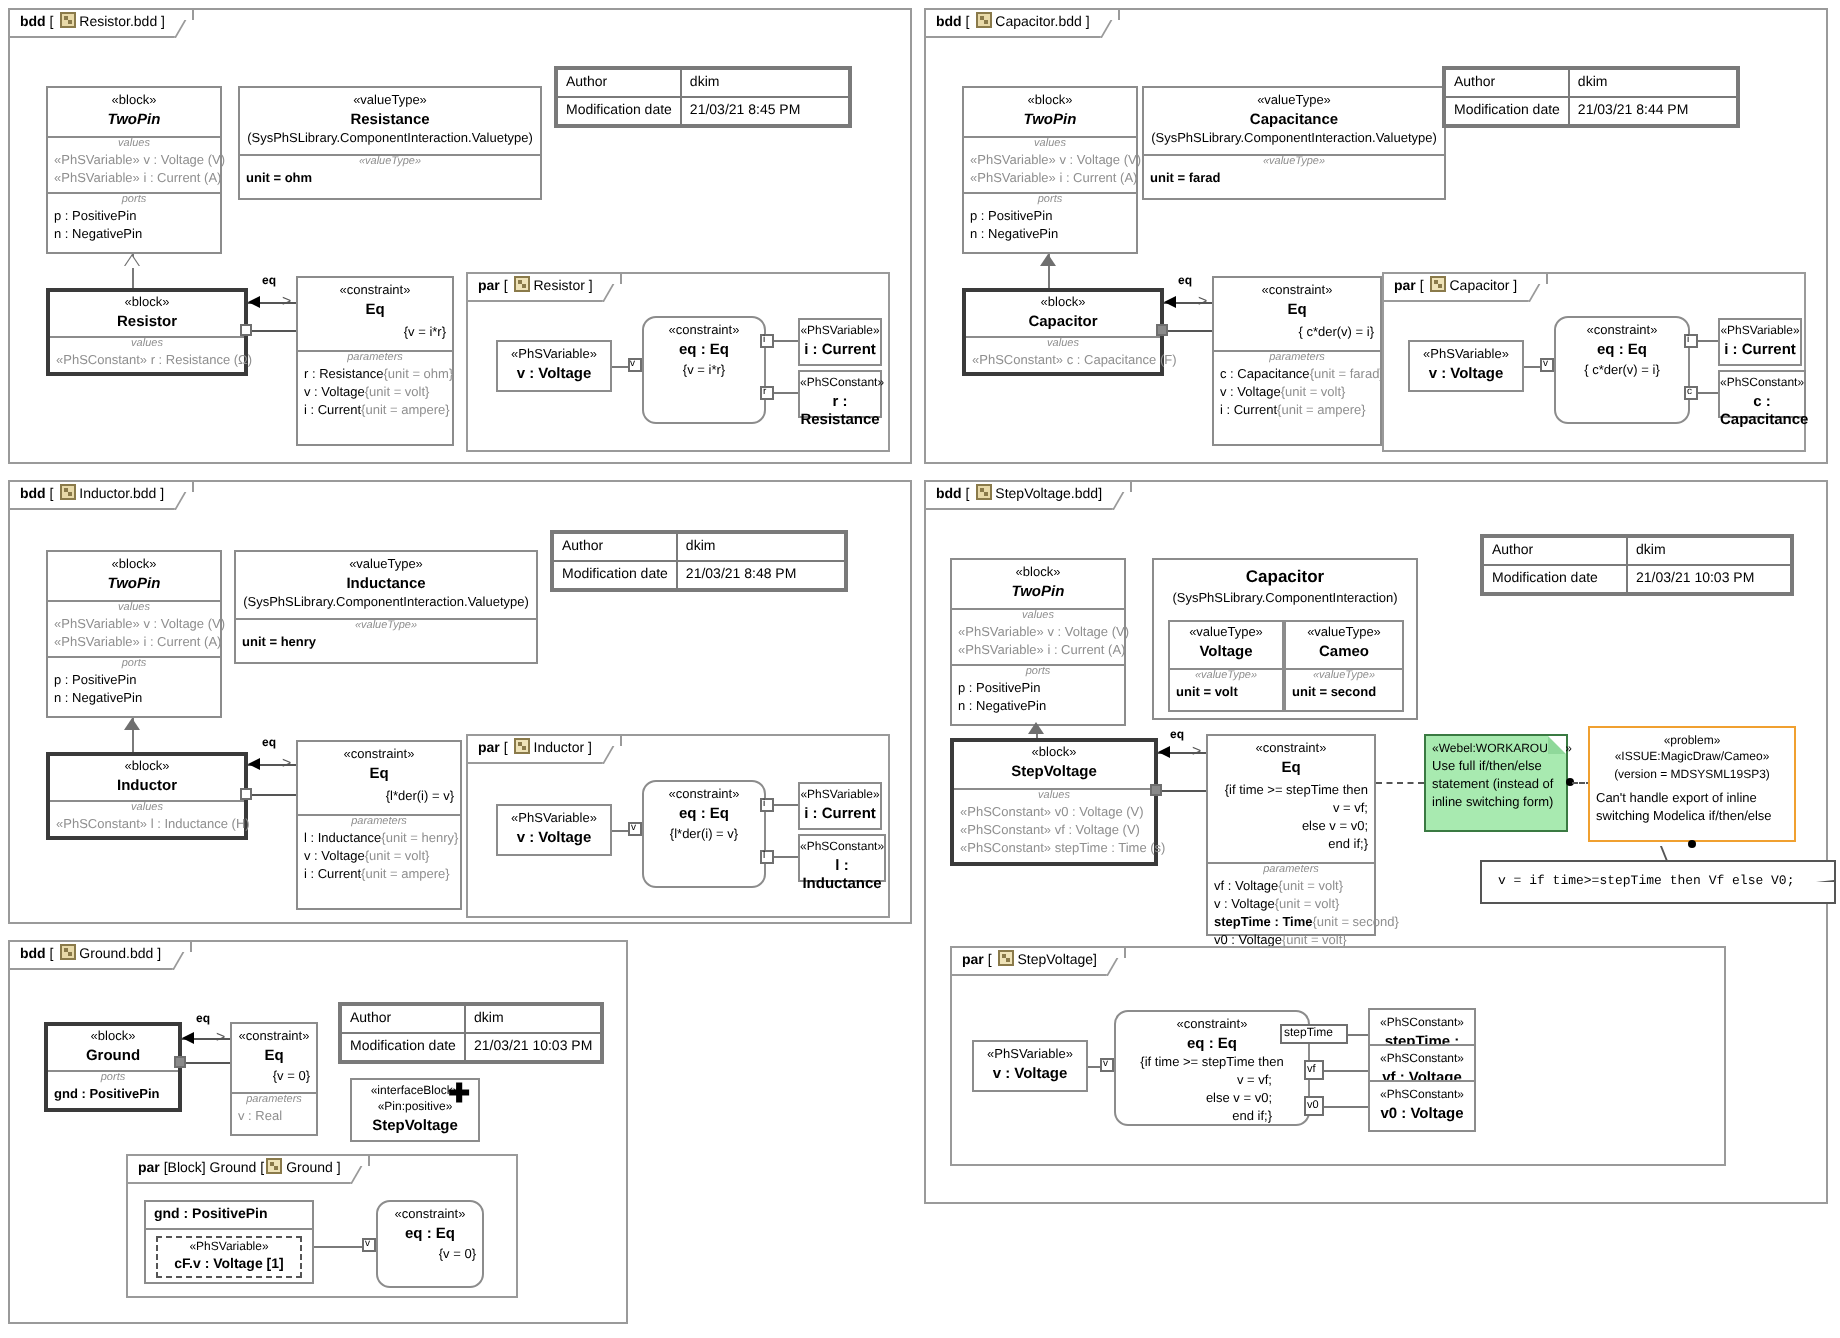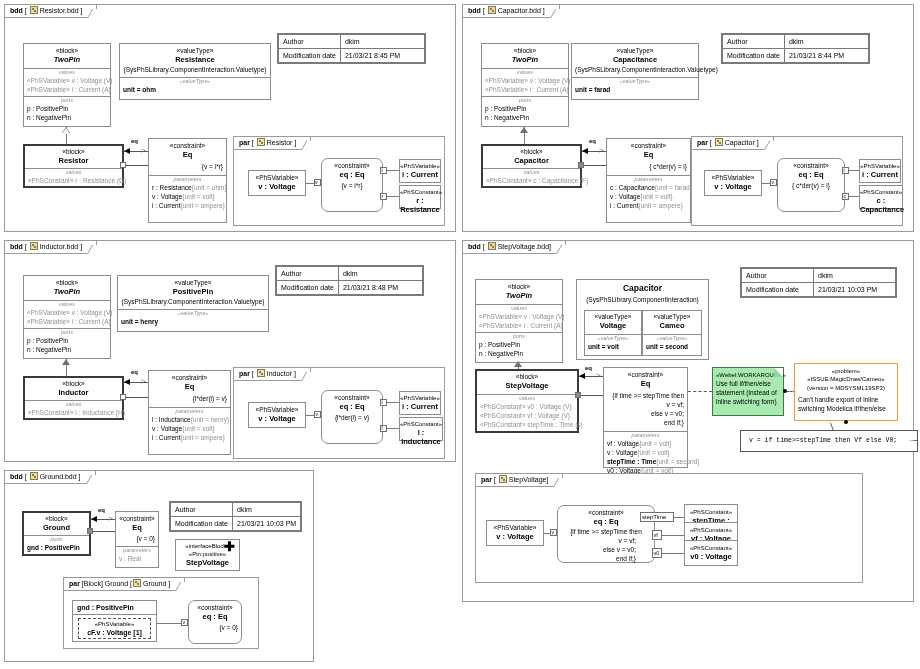--- a/index.html
+++ b/index.html
@@ -255,7 +255,7 @@
     </div>
   </div>
 
-  <div class="box" style="left:108px; top:38px; width:128px; height:57px;">
+  <div class="box" style="left:108px; top:38px; width:152px; height:57px;">
     <div class="stereo" style="padding-top:3px;">«valueType»</div>
     <div class="name">Capacitance</div>
     <div class="line ctr" style="padding-top:1px;">(SysPhSLibrary.ComponentInteraction.Valuetype)</div>

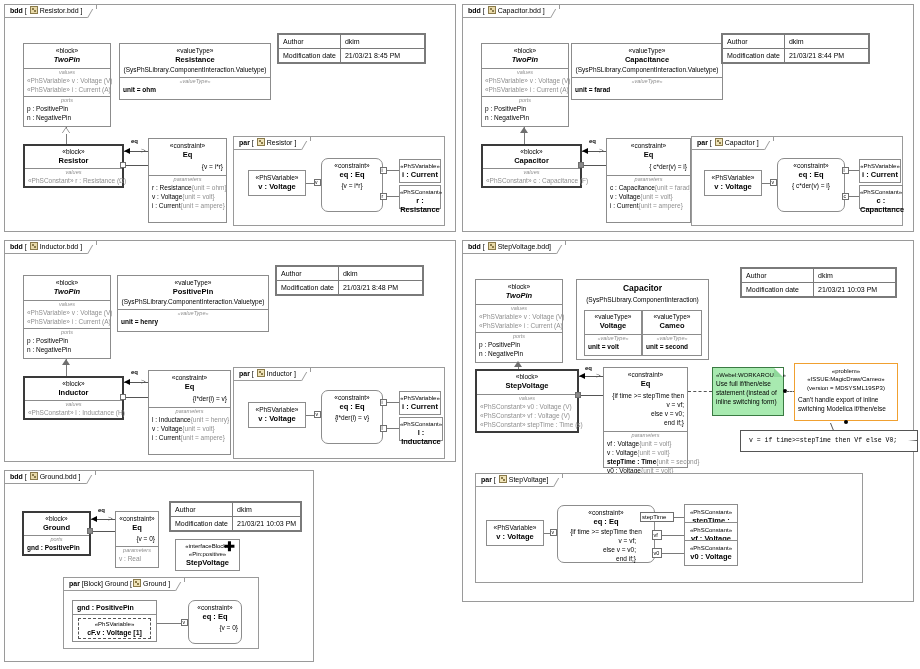--- a/index.html
+++ b/index.html
@@ -370,7 +370,7 @@
 
   <div class="box" style="left:112px; top:34px; width:152px; height:57px;">
     <div class="stereo" style="padding-top:3px;">«valueType»</div>
-    <div class="name">PositivePin</div>
+    <div class="name">Inductance</div>
     <div class="line ctr" style="padding-top:1px;">(SysPhSLibrary.ComponentInteraction.Valuetype)</div>
     <div class="sec" style="margin-top:3px;">
       <div class="compart-label">«valueType»</div>

